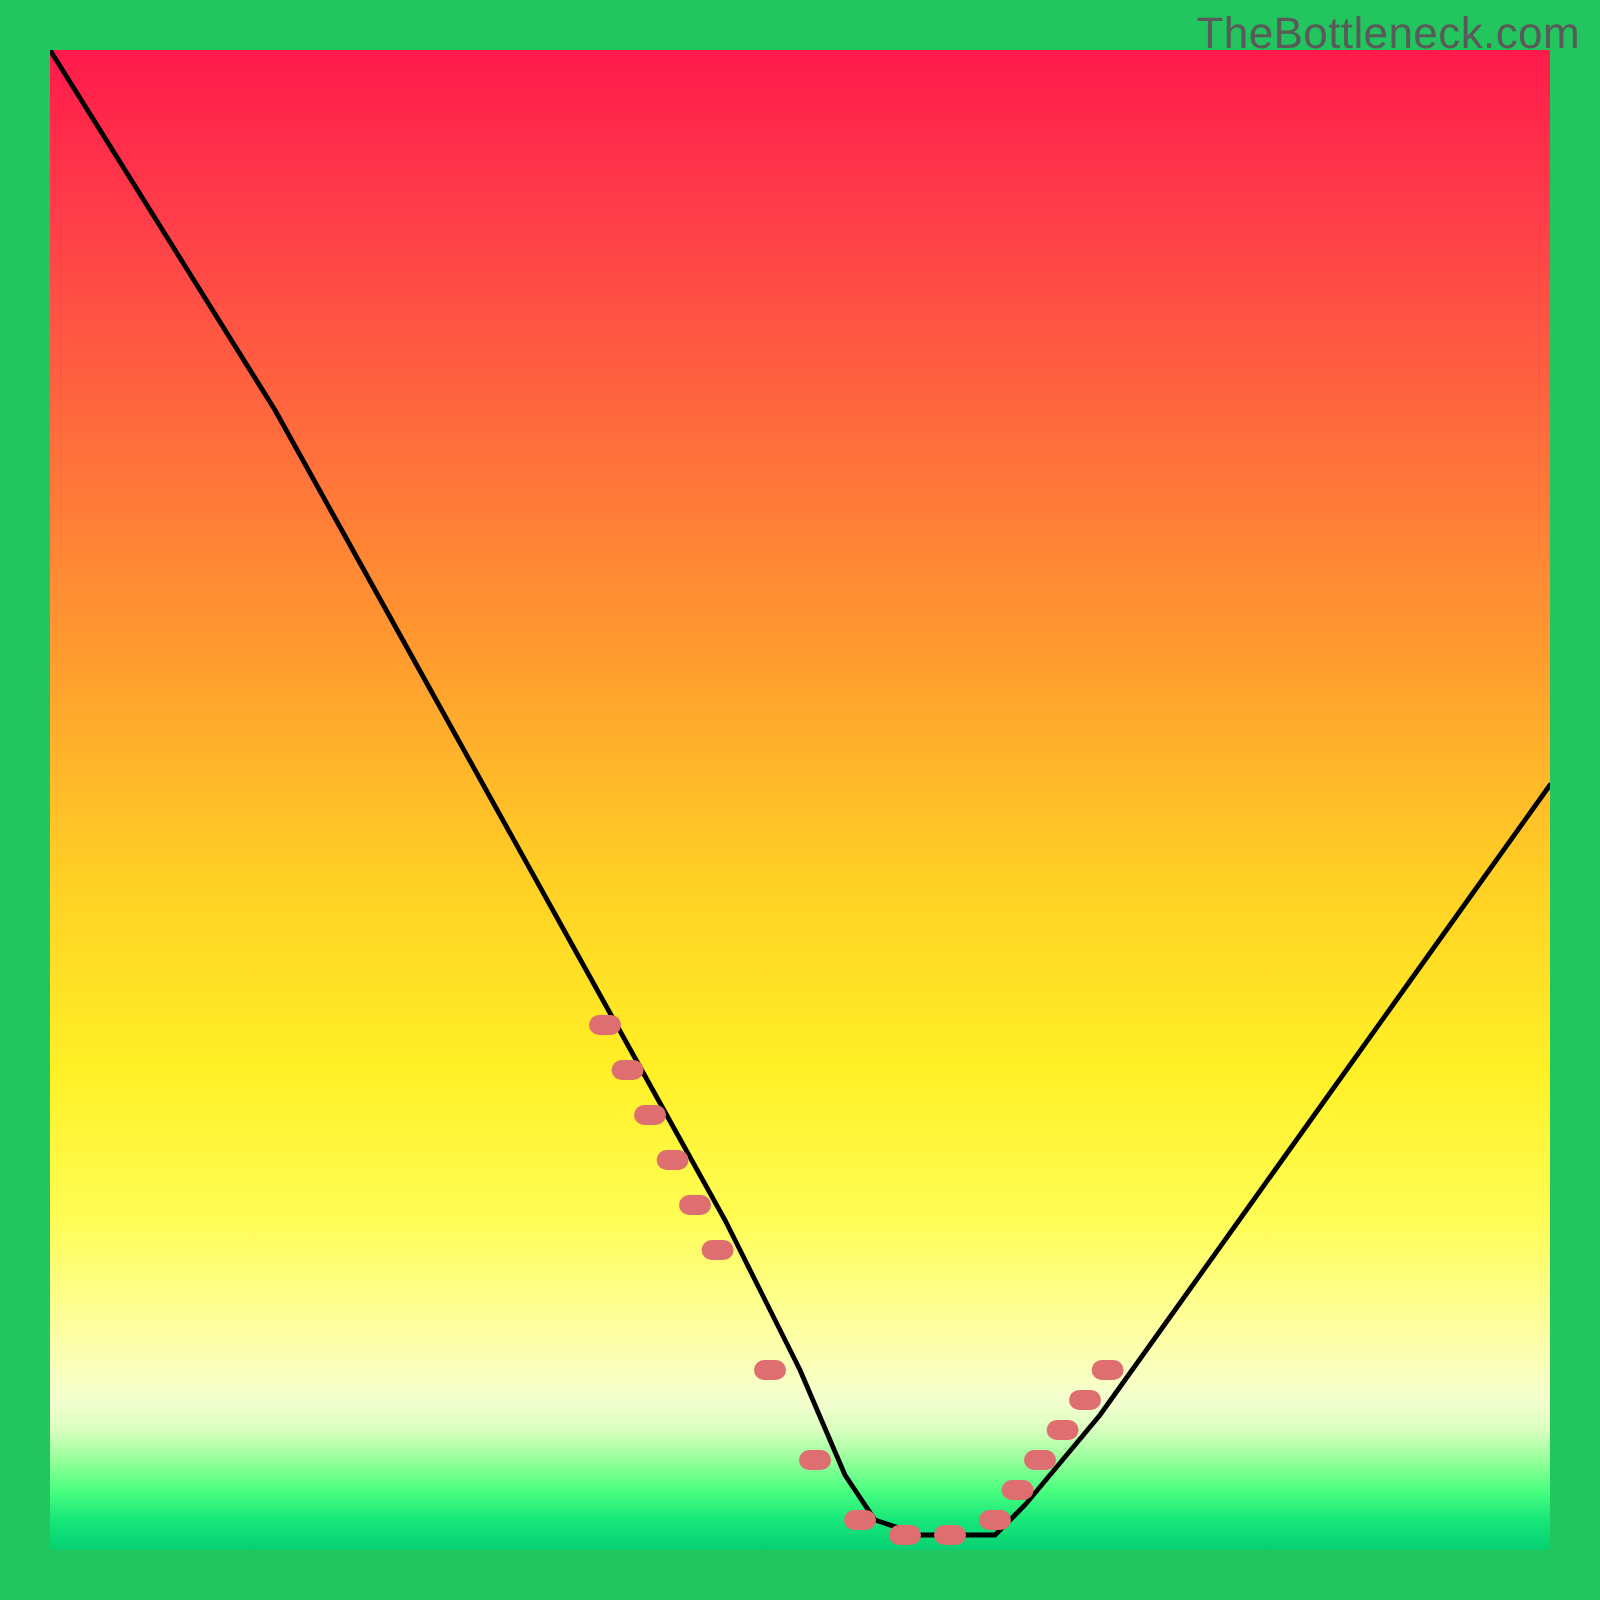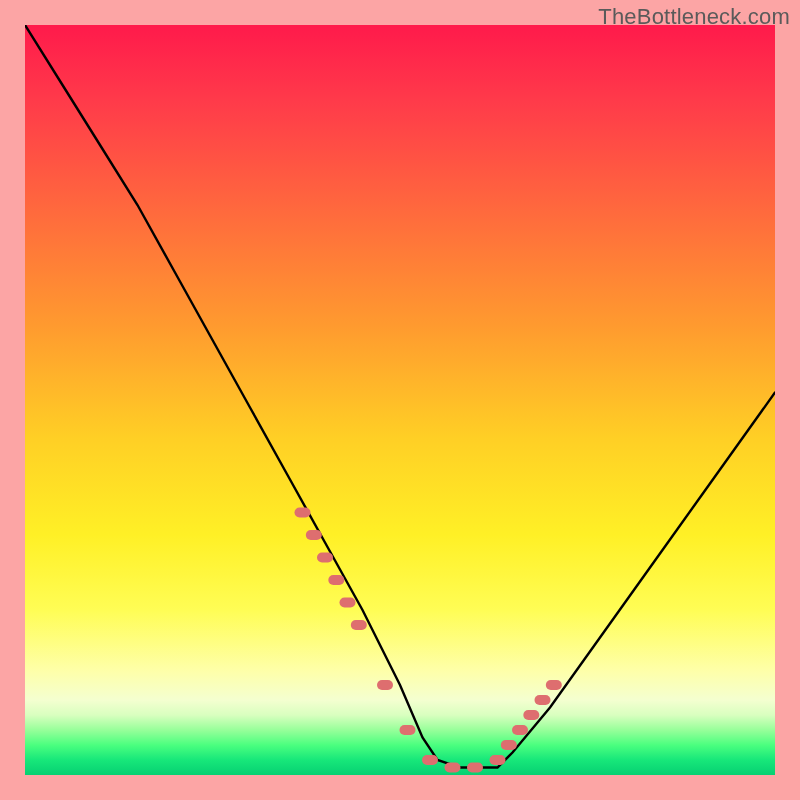--- a/index.html
+++ b/index.html
@@ -15,7 +15,7 @@
     position: relative;
     width: 800px;
     height: 800px;
-    background: #fca5a5;
+    background: #22c55e;
   }
   
   .plot-area {

